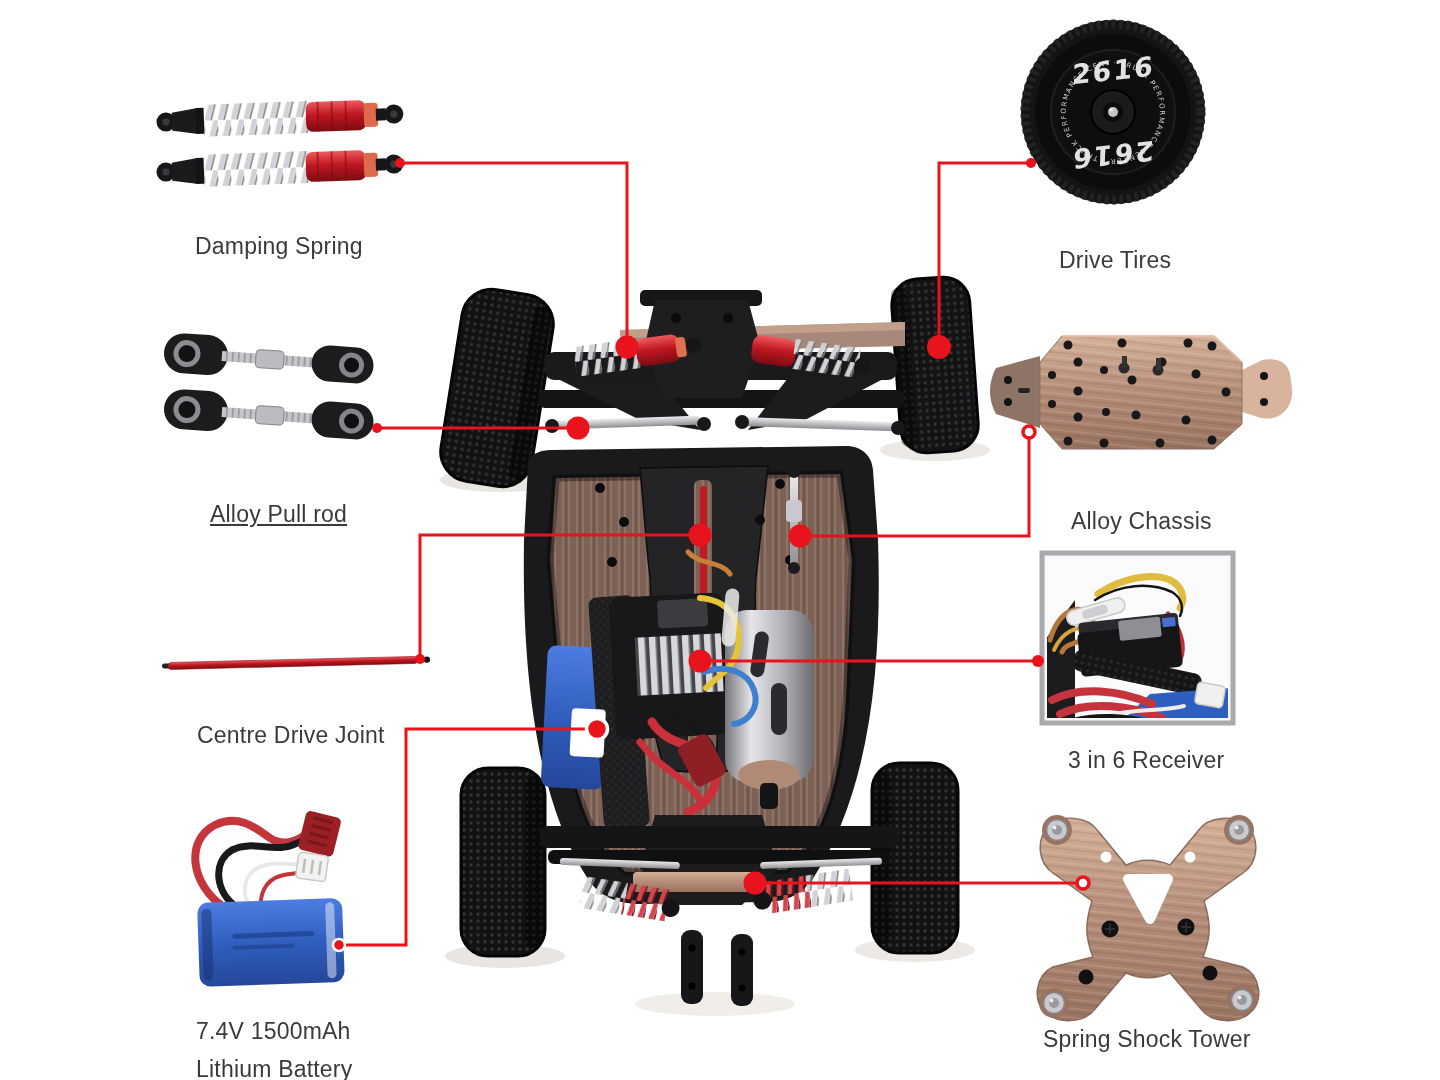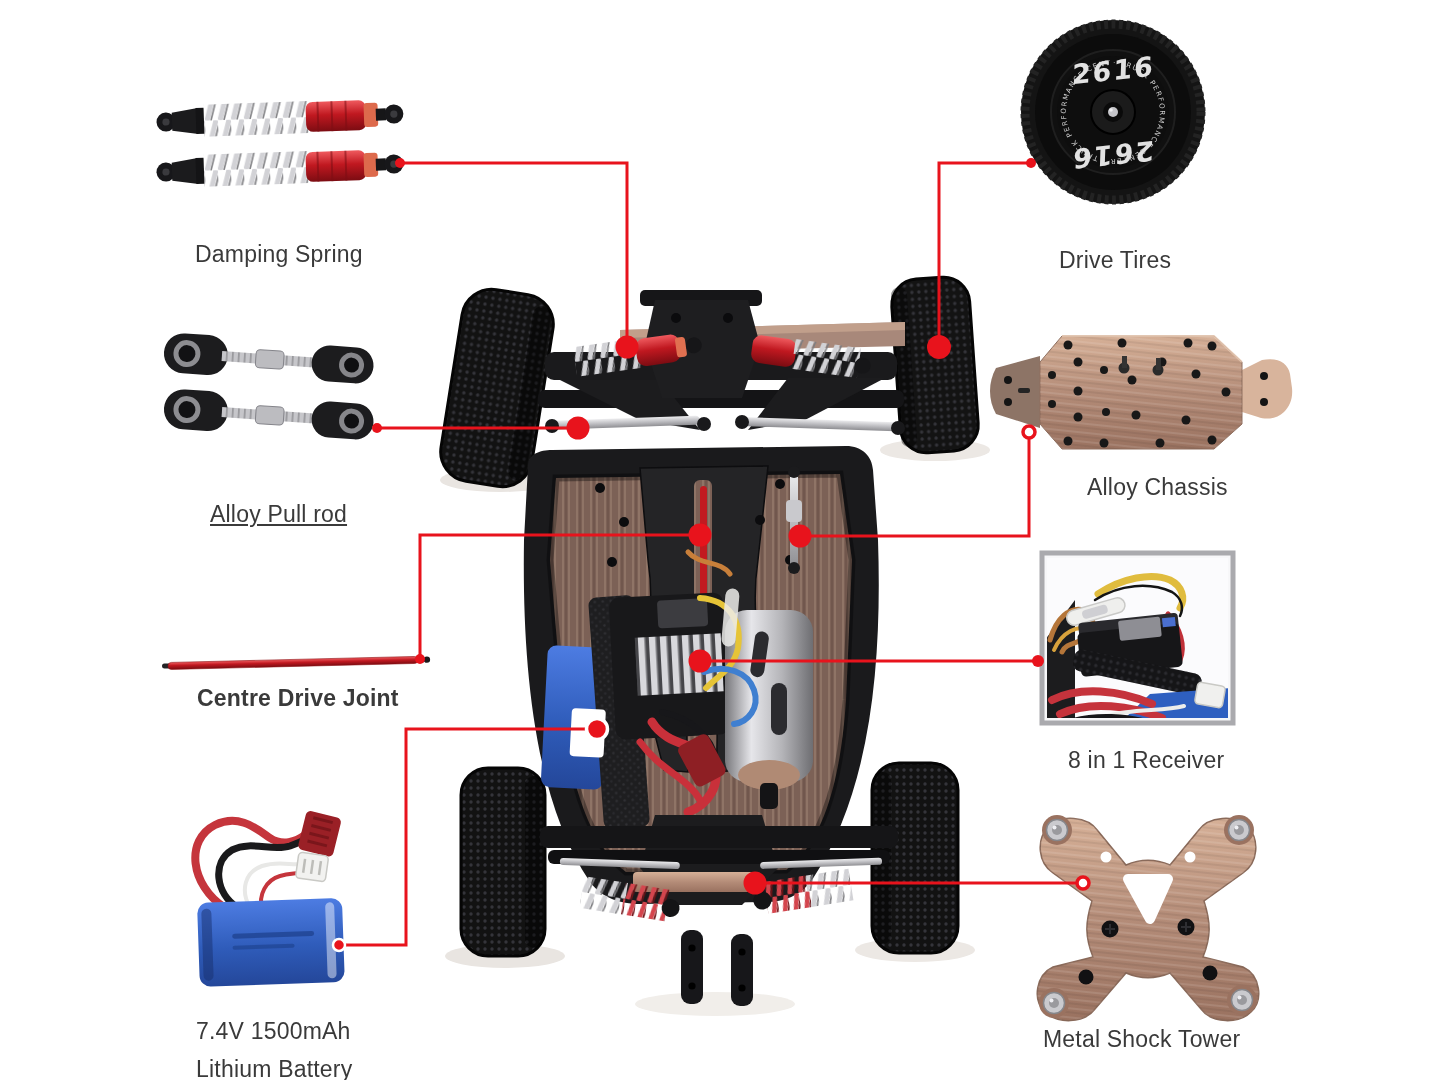--- a/index.html
+++ b/index.html
@@ -7,7 +7,7 @@
          font-family:"Liberation Sans",sans-serif;}
   .stage svg{position:absolute;left:0;top:0;}
   .part-label{position:absolute;font-size:23px;color:#3a3a3a;letter-spacing:.2px;white-space:nowrap;}
-  .lbl-damping{left:195px;top:233px;margin-top:8px;}
+  .lbl-damping{left:195px;top:233px;}
   .lbl-rubber{left:1059px;top:247px;}
   .lbl-pullrod{left:210px;top:501px;text-decoration:underline;}
   .lbl-chassis{left:1071px;top:474px;margin-left:16px;}

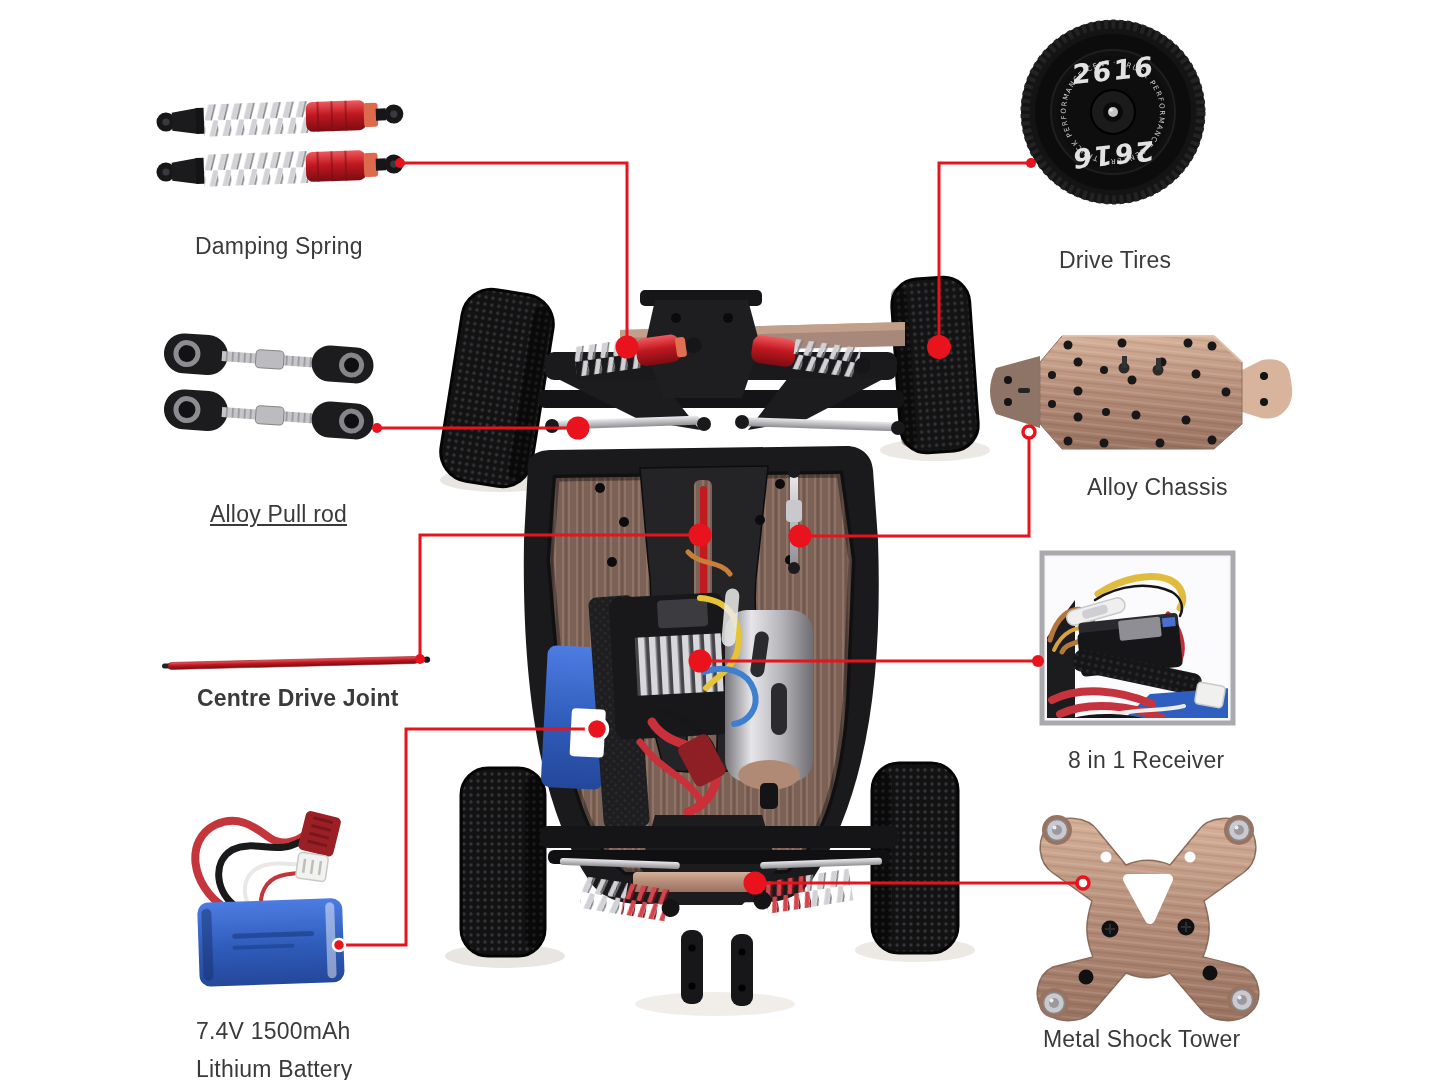--- a/index.html
+++ b/index.html
@@ -10,7 +10,7 @@
   .lbl-damping{left:195px;top:233px;}
   .lbl-rubber{left:1059px;top:247px;}
   .lbl-pullrod{left:210px;top:501px;text-decoration:underline;}
-  .lbl-chassis{left:1071px;top:474px;margin-left:16px;}
+  .lbl-chassis{left:1071px;top:508px;}
   .lbl-drive{left:197px;top:685px;font-weight:bold;}
   .lbl-receiver{left:1068px;top:747px;}
   .lbl-battery{left:196px;top:1012px;line-height:38px;}

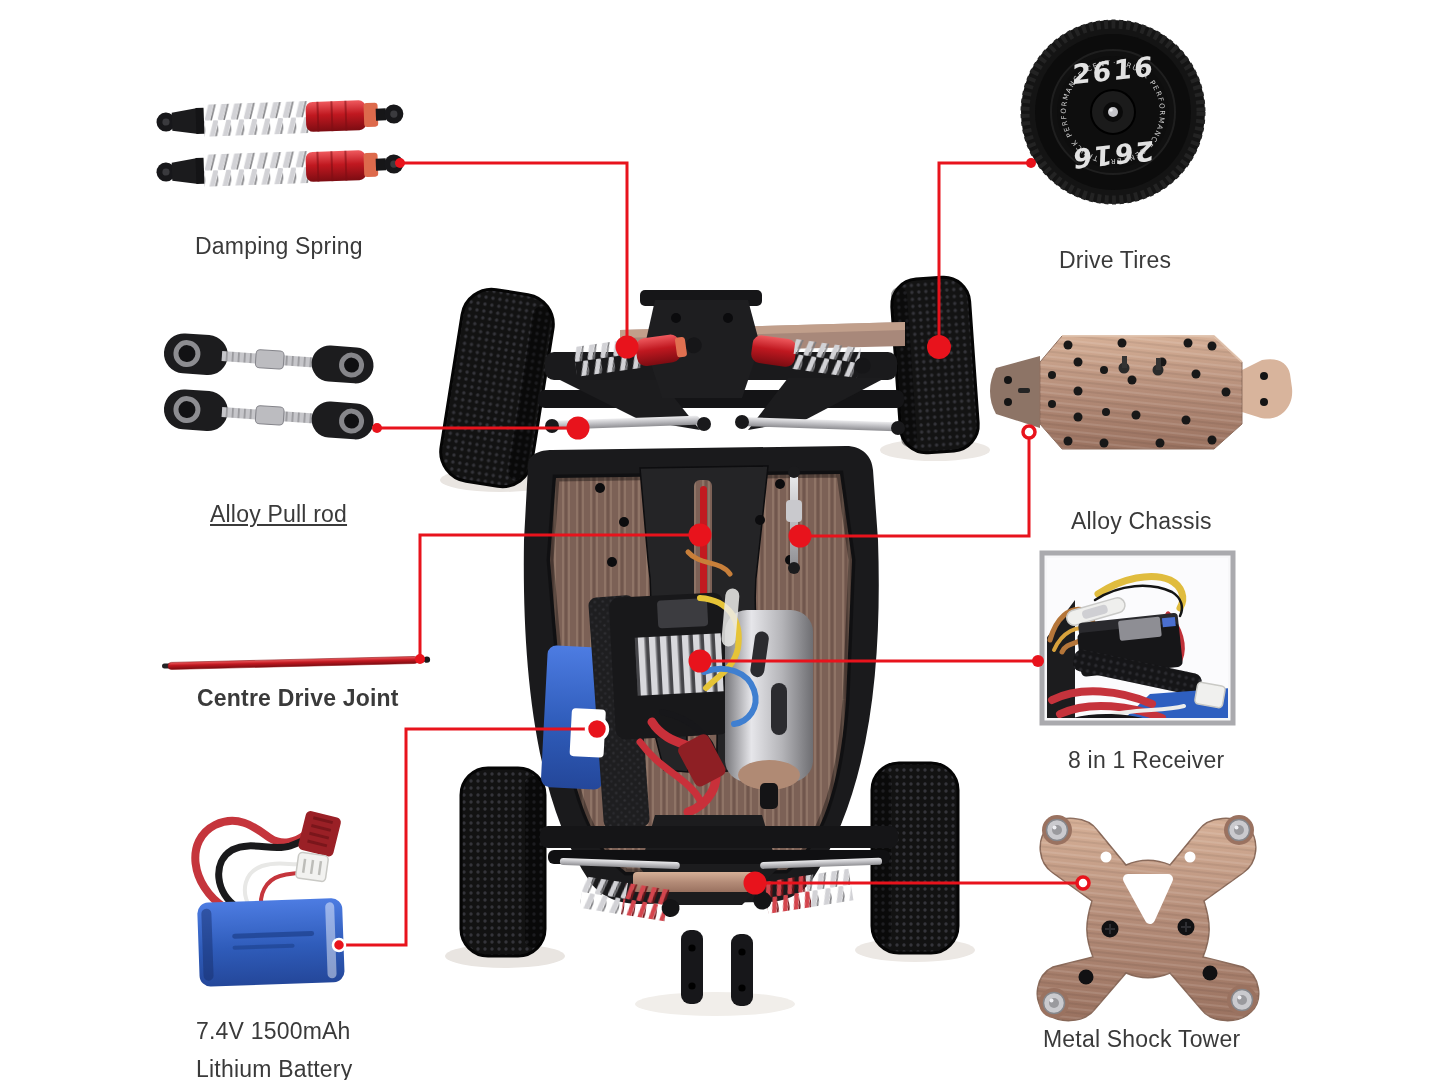--- a/index.html
+++ b/index.html
@@ -11,7 +11,7 @@
   .lbl-rubber{left:1059px;top:247px;}
   .lbl-pullrod{left:210px;top:501px;text-decoration:underline;}
   .lbl-chassis{left:1071px;top:508px;}
-  .lbl-drive{left:197px;top:685px;font-weight:bold;}
+  .lbl-drive{left:197px;top:722px;}
   .lbl-receiver{left:1068px;top:747px;}
   .lbl-battery{left:196px;top:1012px;line-height:38px;}
   .lbl-tower{left:1043px;top:1026px;}

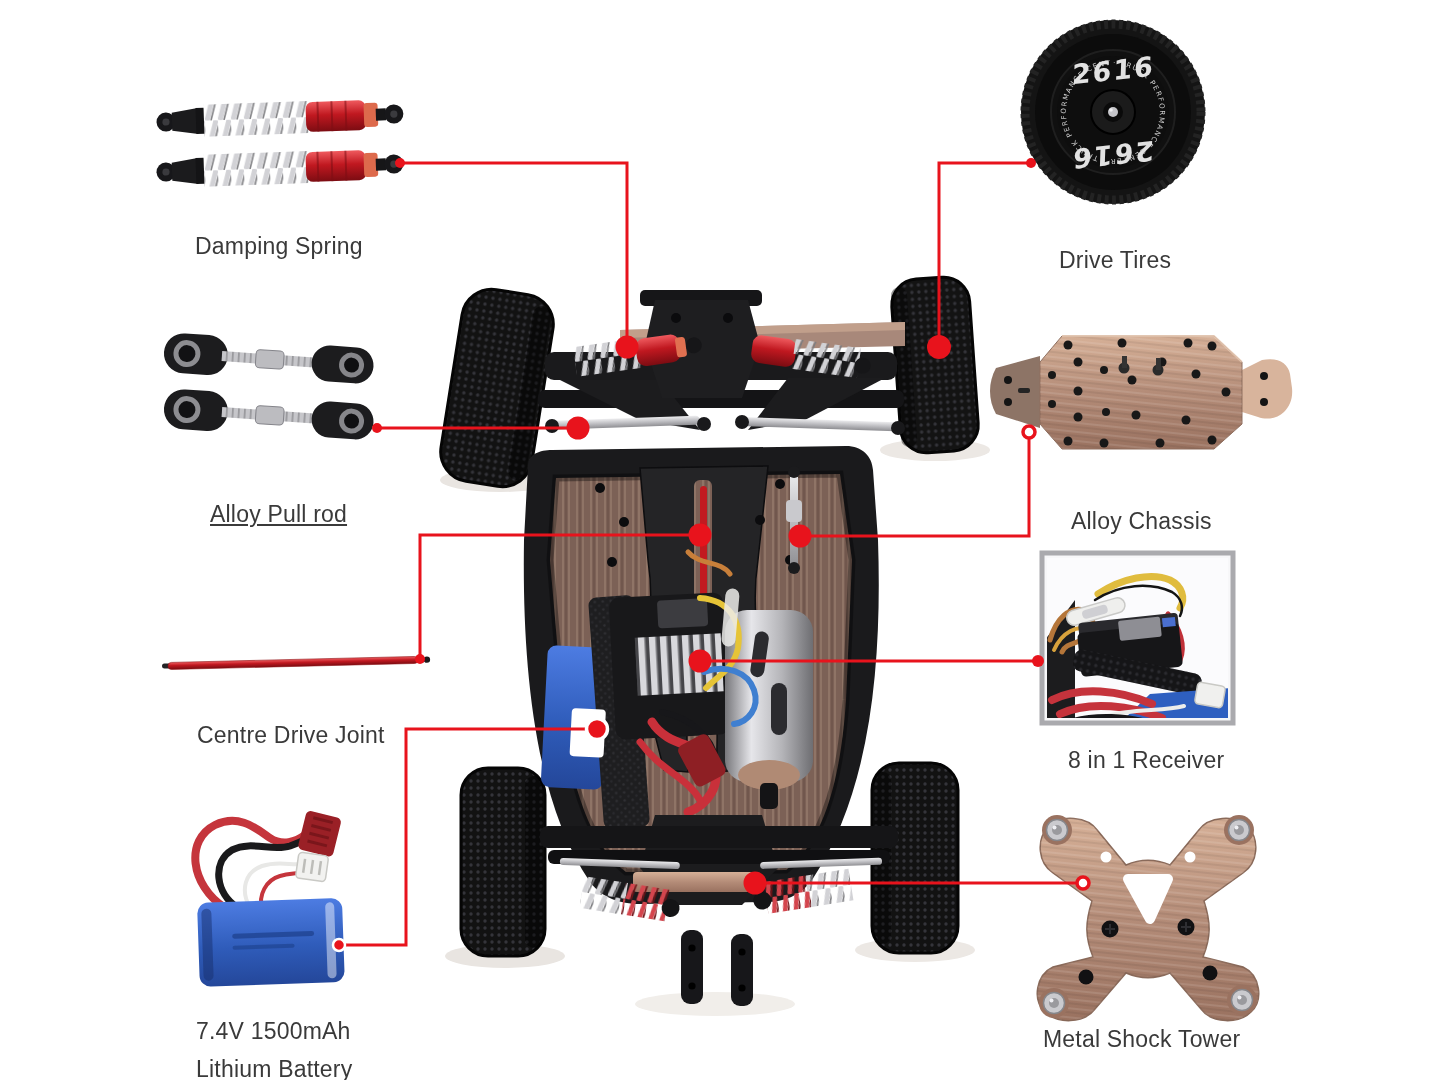--- a/index.html
+++ b/index.html
@@ -512,7 +512,7 @@
 <div class="part-label lbl-pullrod">Alloy Pull rod</div>
 <div class="part-label lbl-chassis">Alloy Chassis</div>
 <div class="part-label lbl-drive">Centre Drive Joint</div>
-<div class="part-label lbl-receiver">8 in 1 Receiver</div>
+<div class="part-label lbl-receiver">3 in 6 Receiver</div>
 <div class="part-label lbl-battery">
   <div>7.4V 1500mAh</div>
   <div>Lithium Battery</div>

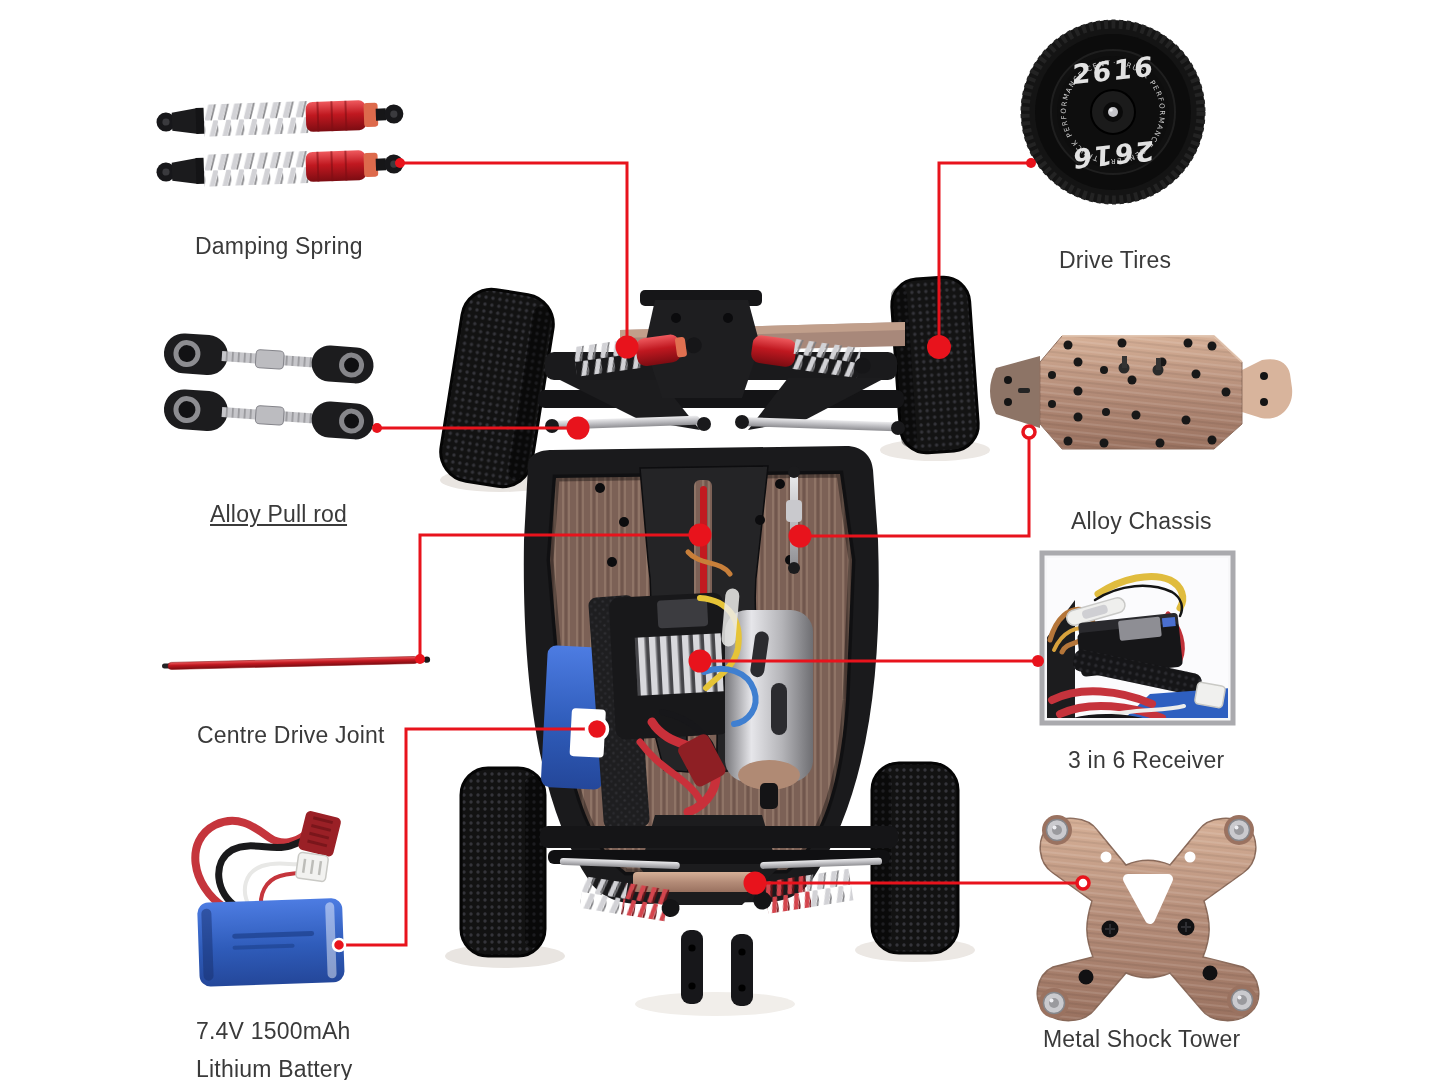--- a/index.html
+++ b/index.html
@@ -517,7 +517,7 @@
   <div>7.4V 1500mAh</div>
   <div>Lithium Battery</div>
 </div>
-<div class="part-label lbl-tower">Metal Shock Tower</div>
+<div class="part-label lbl-tower">Spring Shock Tower</div>
 
 </div>
 

